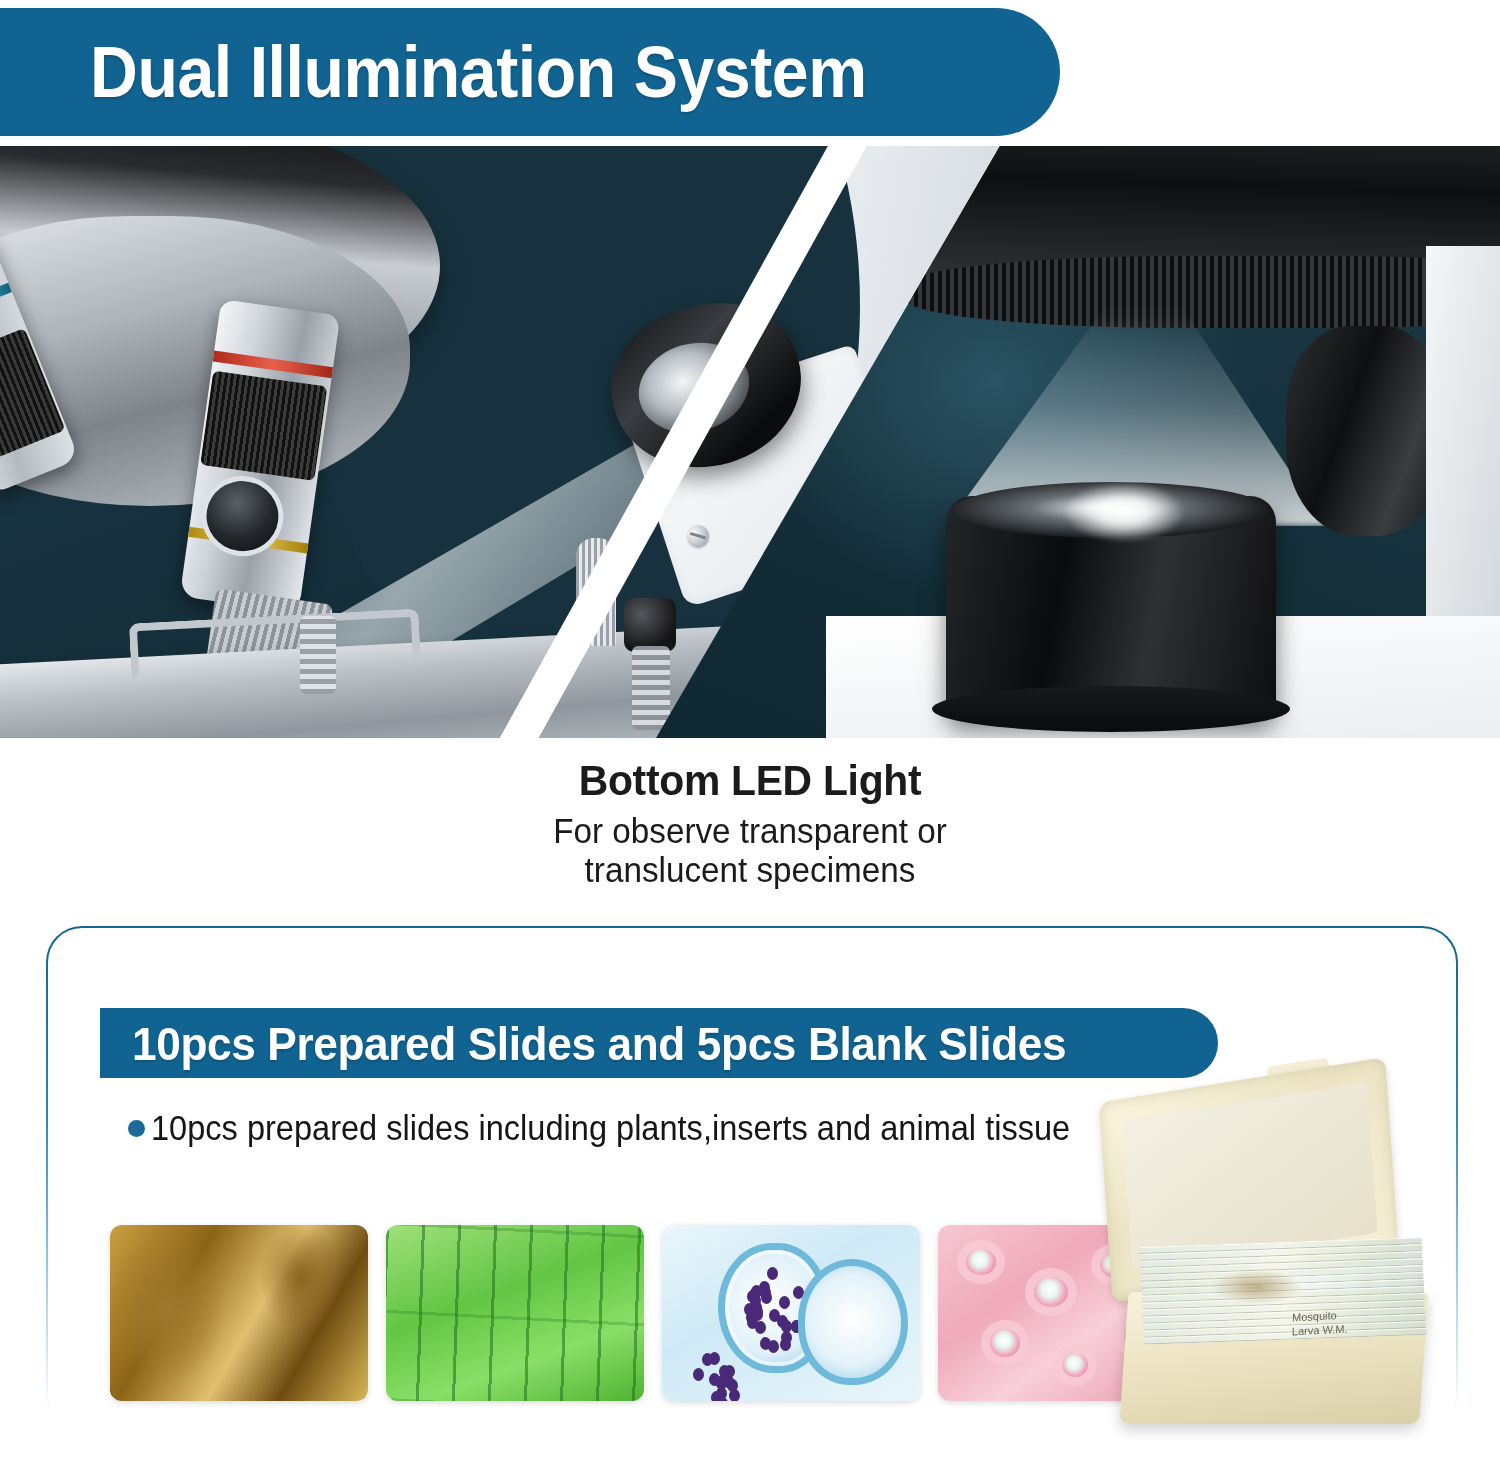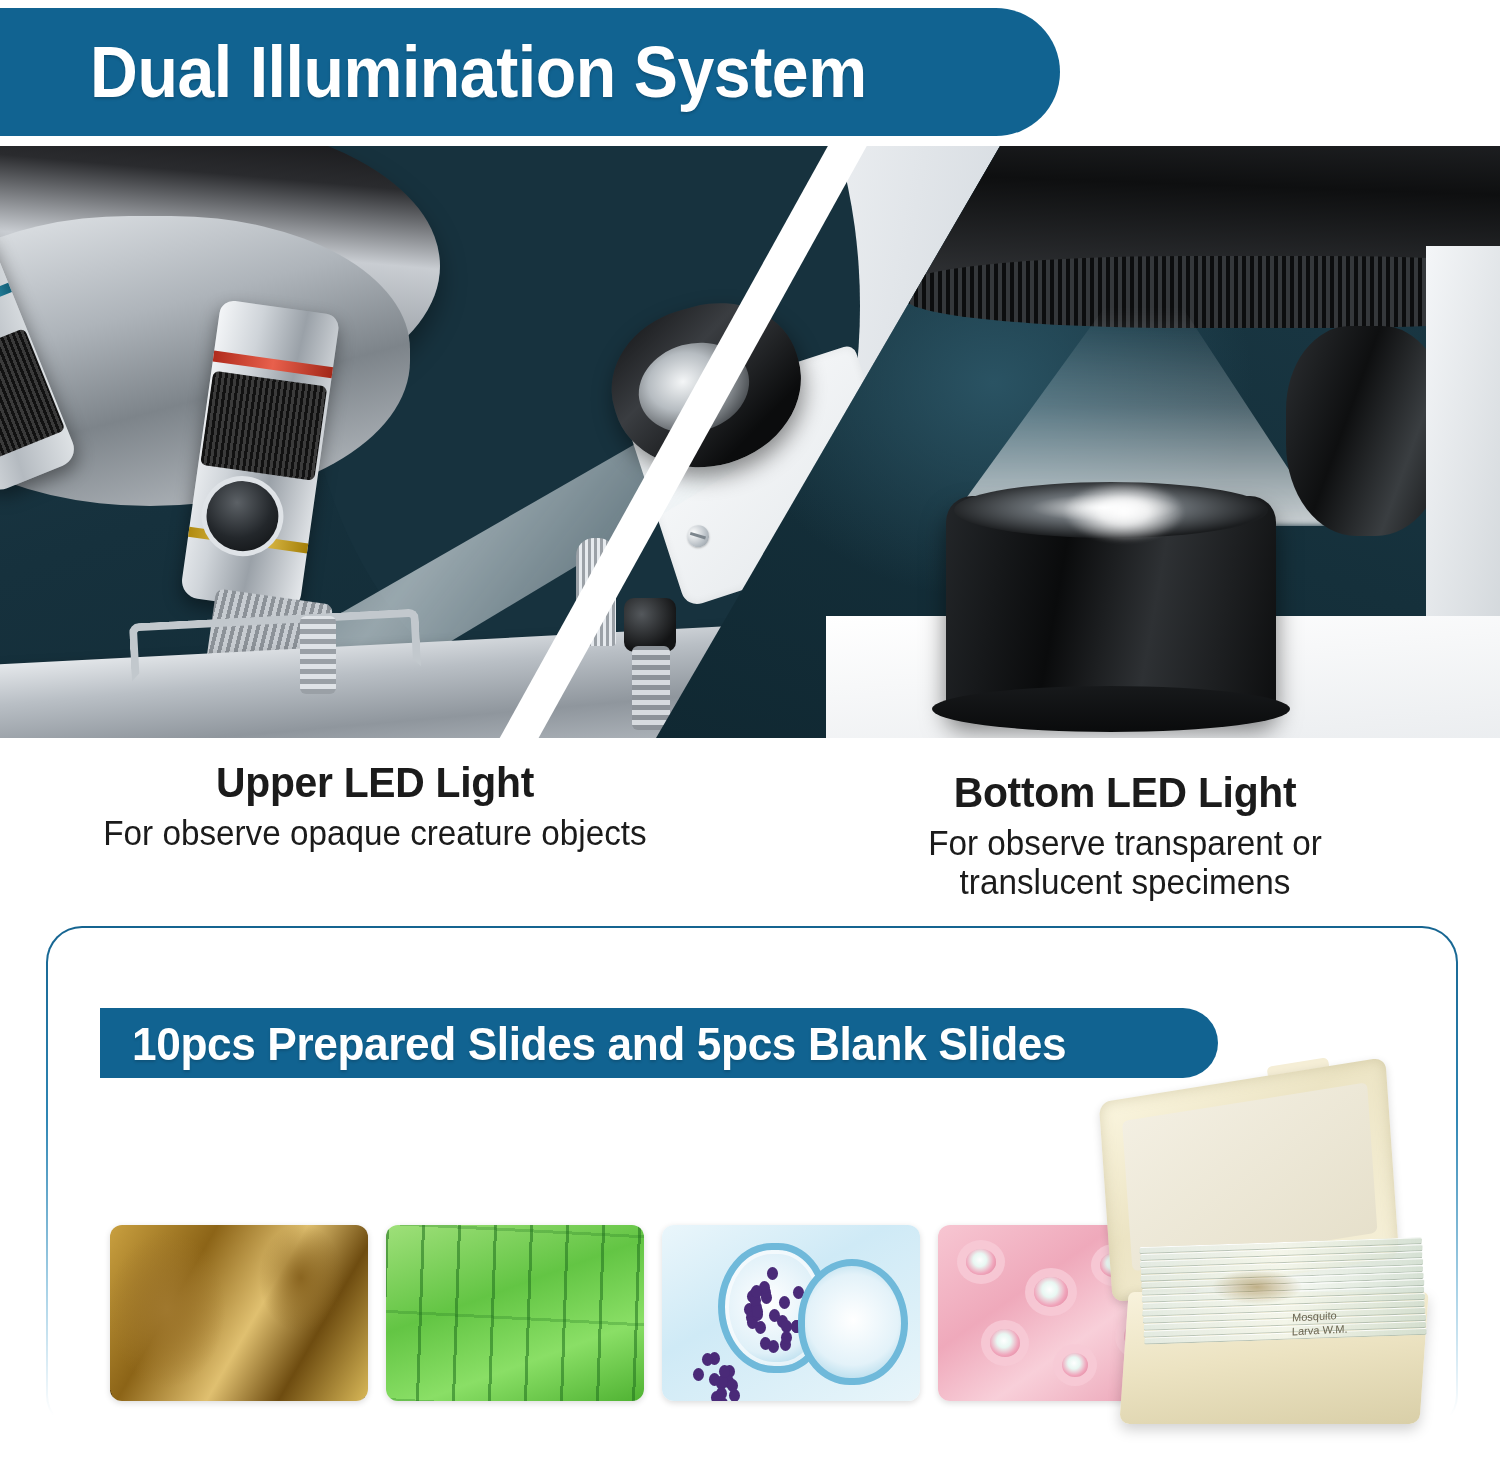--- a/index.html
+++ b/index.html
@@ -517,10 +517,6 @@
 </div>
 
 <div id="captions">
-  <div class="caption-col" id="caption-left">
-    <div class="caption-title">Upper  LED Light</div>
-    <div class="caption-sub">For observe opaque creature objects</div>
-  </div>
   <div class="caption-col" id="caption-right">
     <div class="caption-title">Bottom LED Light</div>
     <div class="caption-sub">For observe transparent or</div>

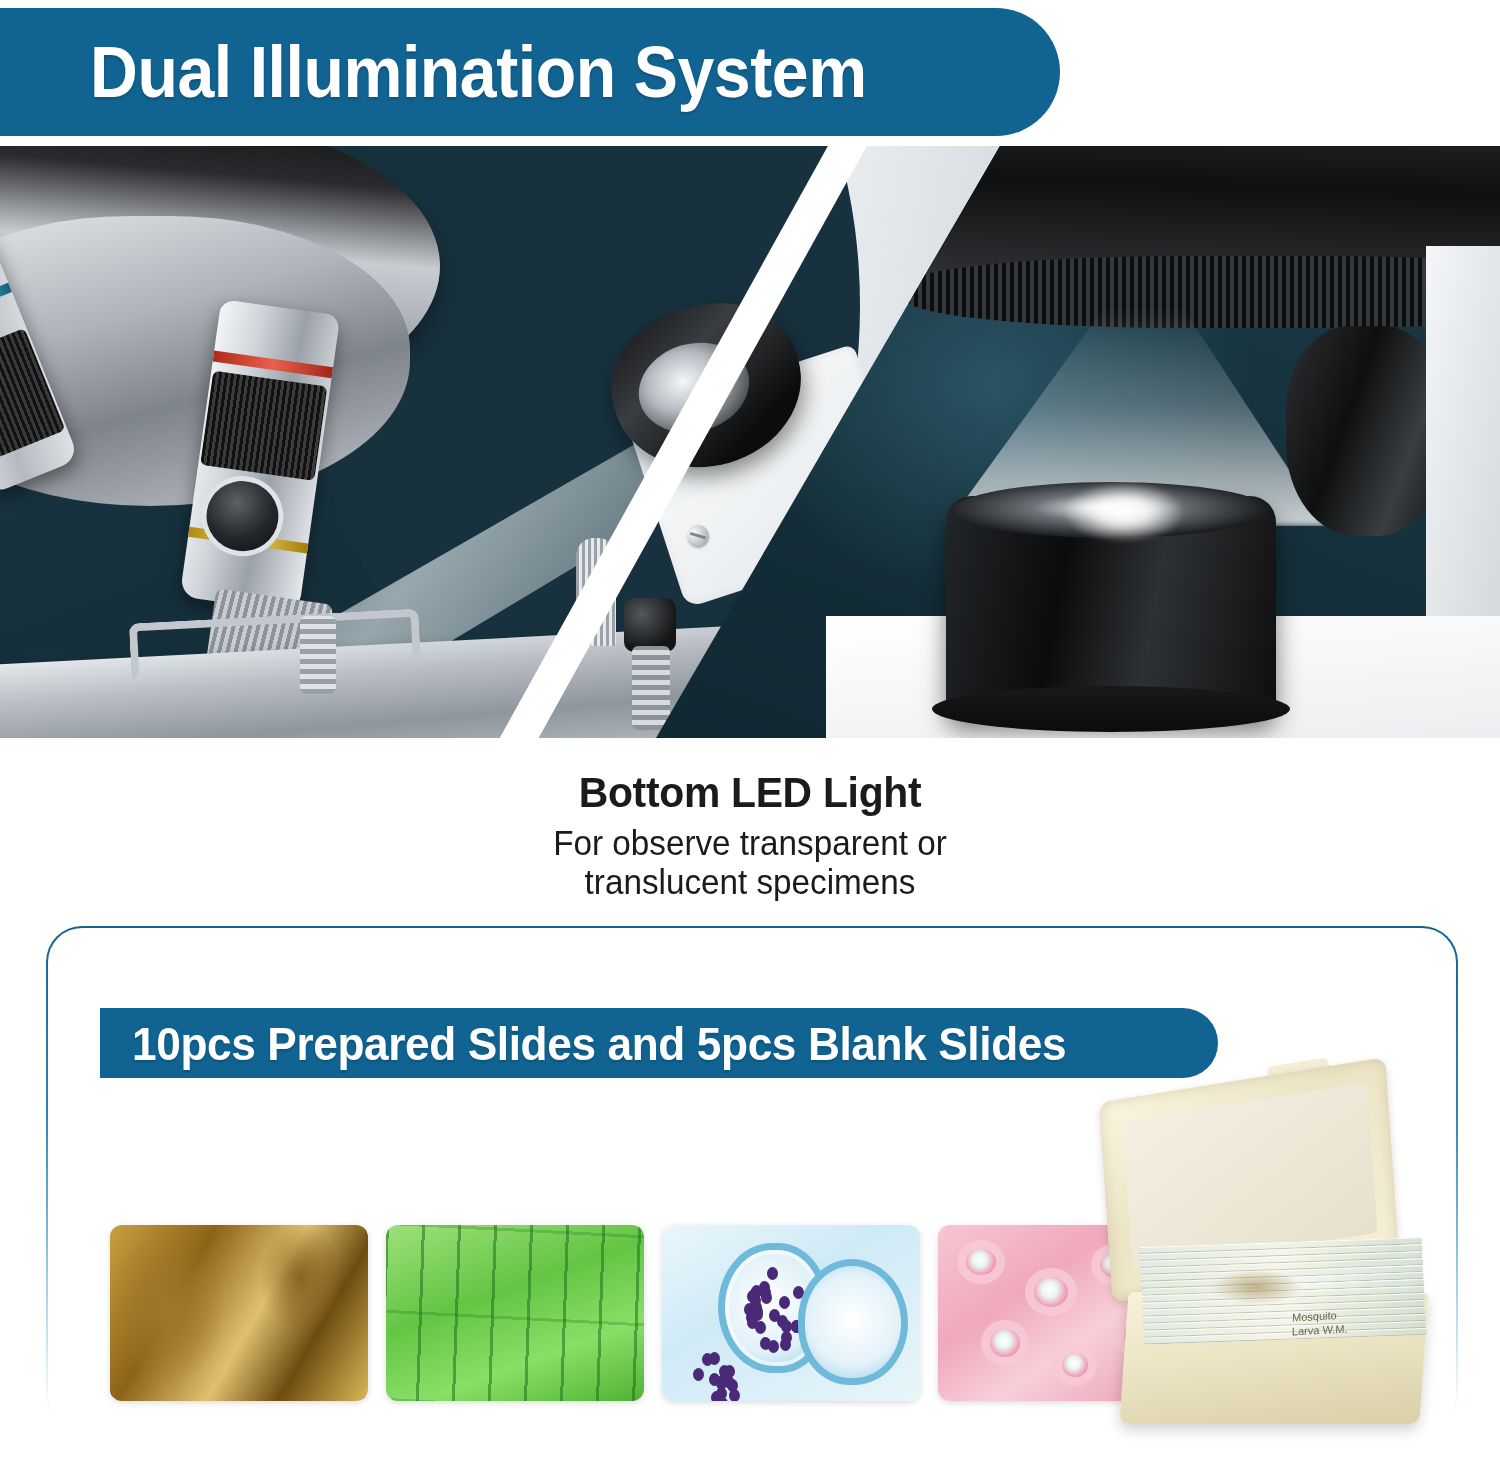--- a/index.html
+++ b/index.html
@@ -289,7 +289,7 @@
     transform:scaleX(0.95);
   }
   #caption-left{ margin-top:6px; }
-  #caption-right{ margin-top:16px; }
+  #caption-right{ margin-top:4px; }
 
   
   #slides-card{

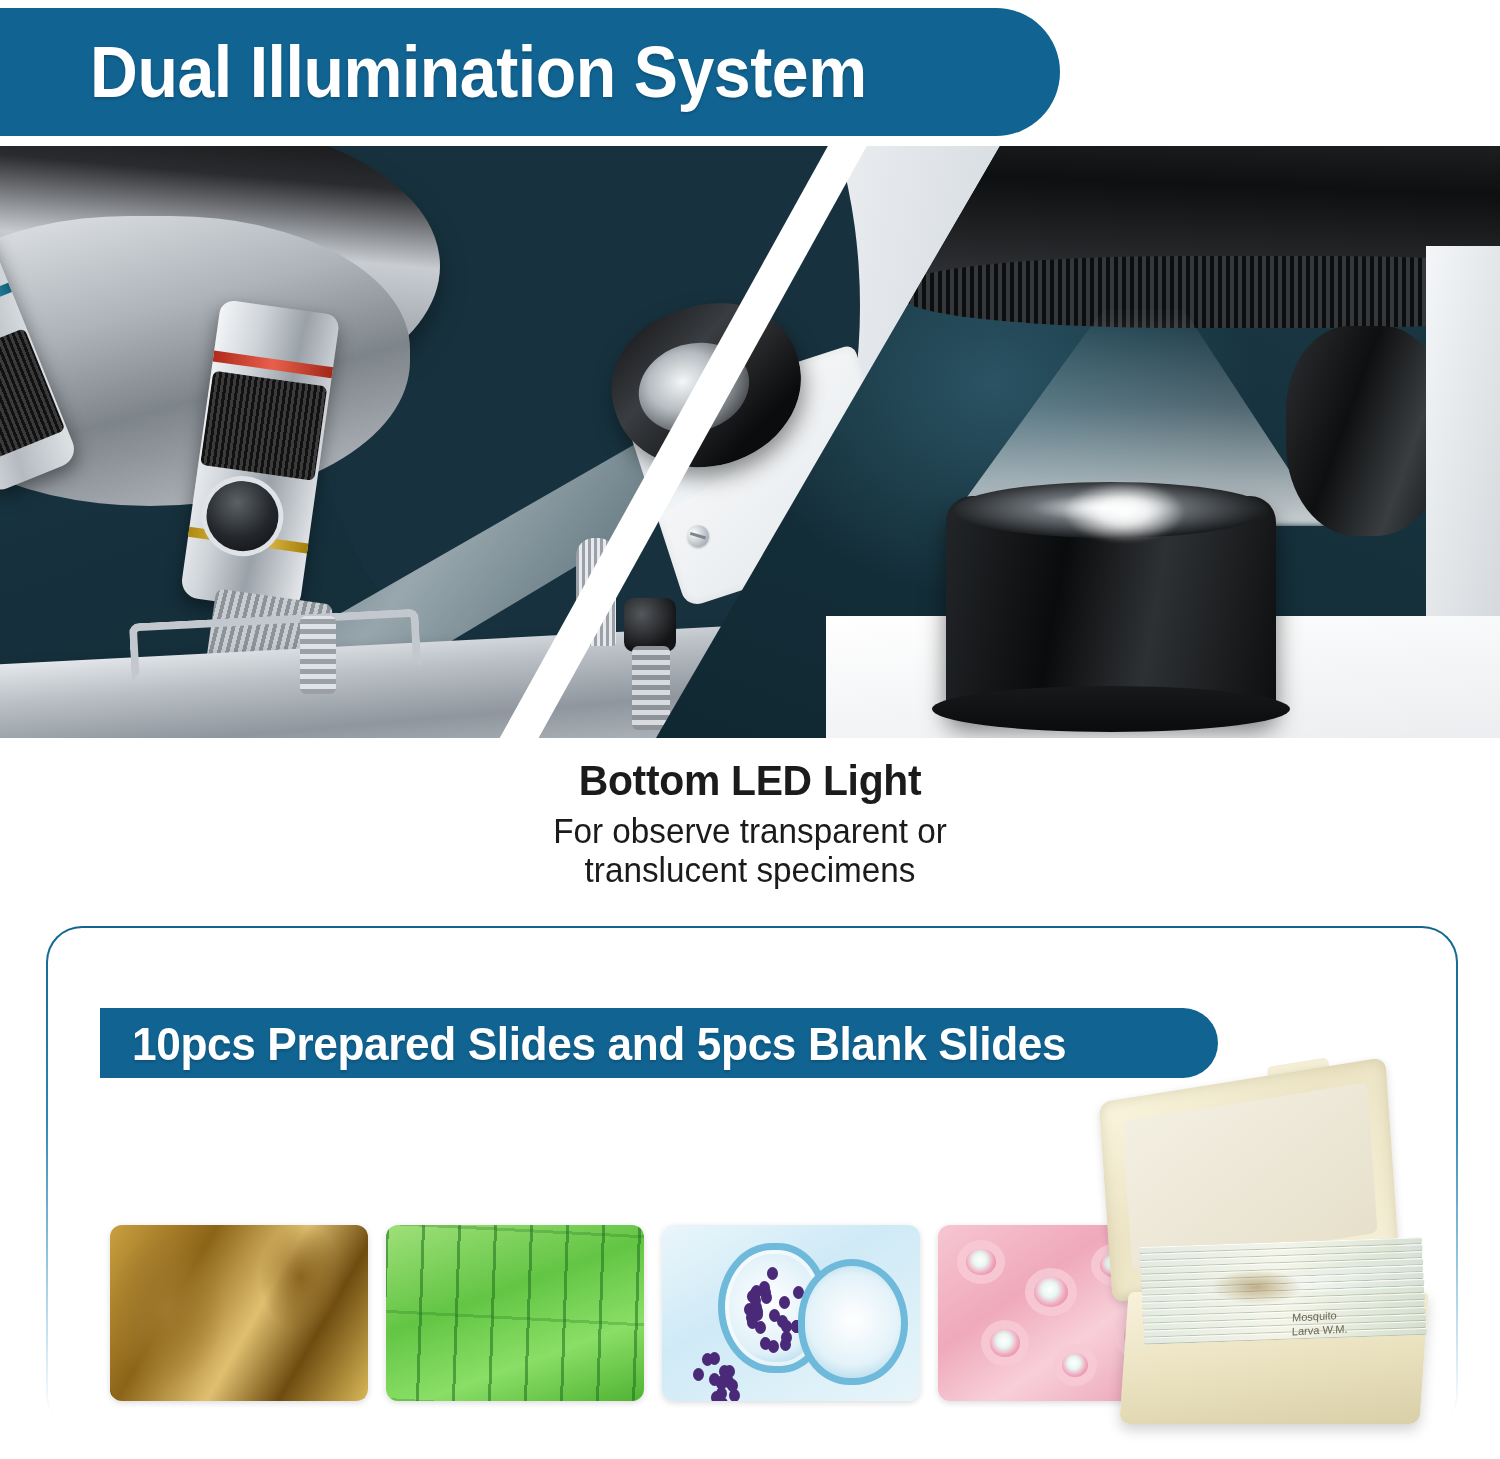--- a/index.html
+++ b/index.html
@@ -533,6 +533,10 @@
 </div>
 
 <div id="bullet-list">
+  <div class="bullet-row">
+    <span class="bullet-dot"></span>
+    <span class="bullet-text">10pcs prepared slides including plants,inserts and animal tissue</span>
+  </div>
 </div>
 
 <div id="thumbs">

